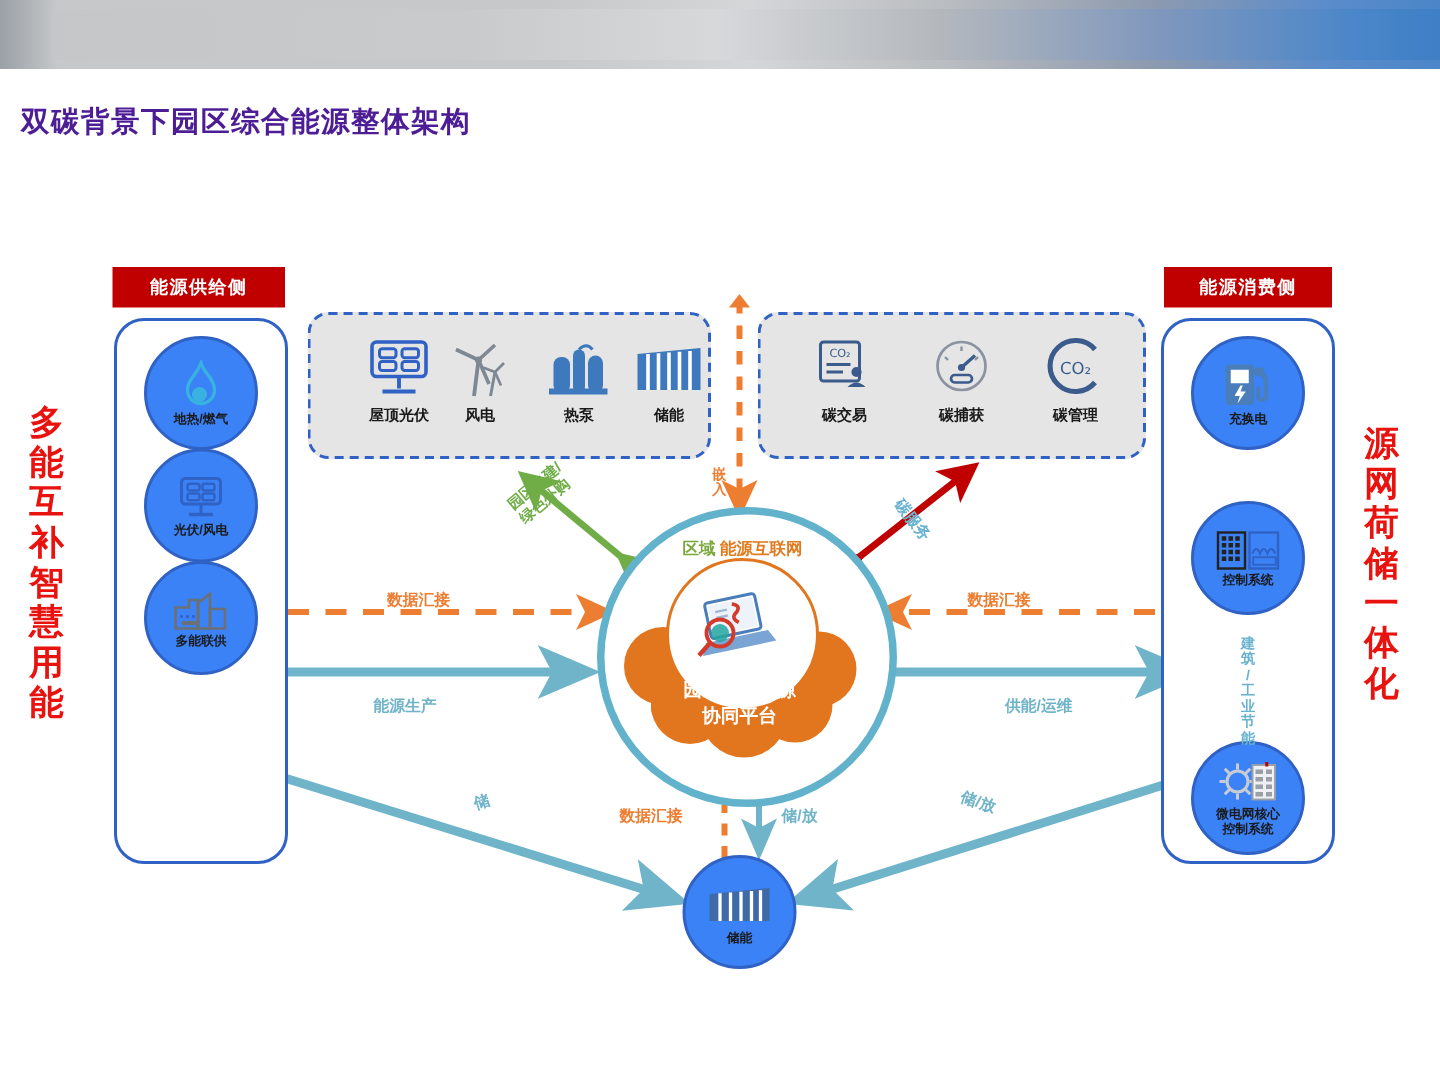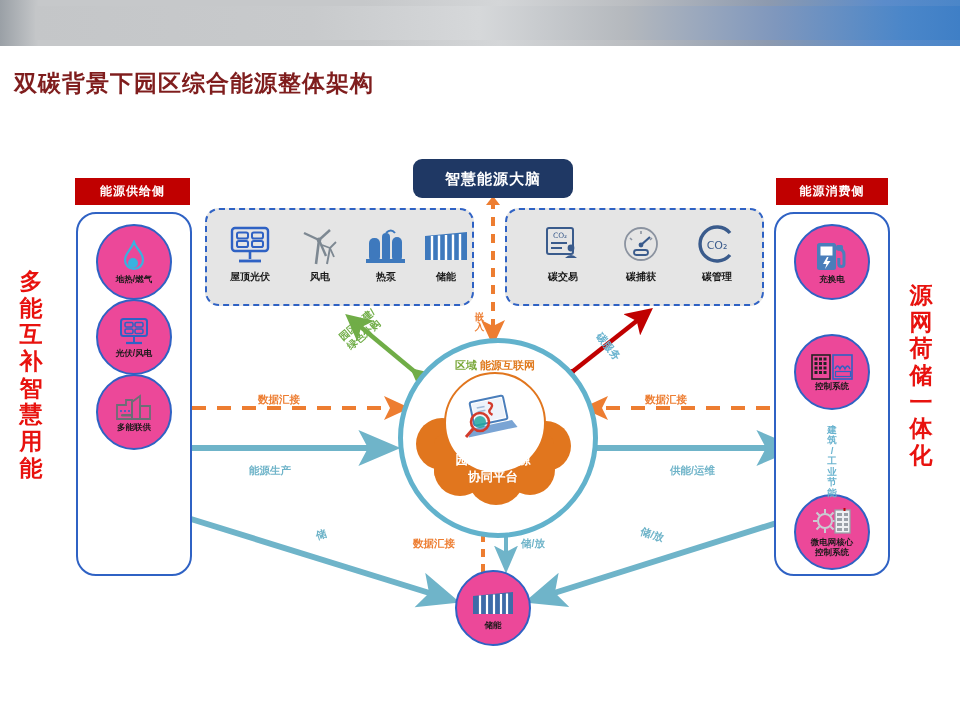--- a/index.html
+++ b/index.html
@@ -18,7 +18,7 @@
     background:linear-gradient(90deg,#c4c6c8 0%,#c8cacc 30%,#d6d8da 48%,#b4b8bd 64%,#7f97bd 80%,#4a86c9 94%,#3f7fc6 100%);}
 
   
-  #title{left:14px;top:68px;font-size:23px;font-weight:bold;color:#7f1d1d;letter-spacing:1px;}
+  #title{left:14px;top:68px;font-size:19px;font-weight:bold;color:#4c1d95;letter-spacing:1px;}
 
   
   .side-vert{font-size:23px;font-weight:bold;color:#e8120e;line-height:1.16;text-align:center;width:26px;}

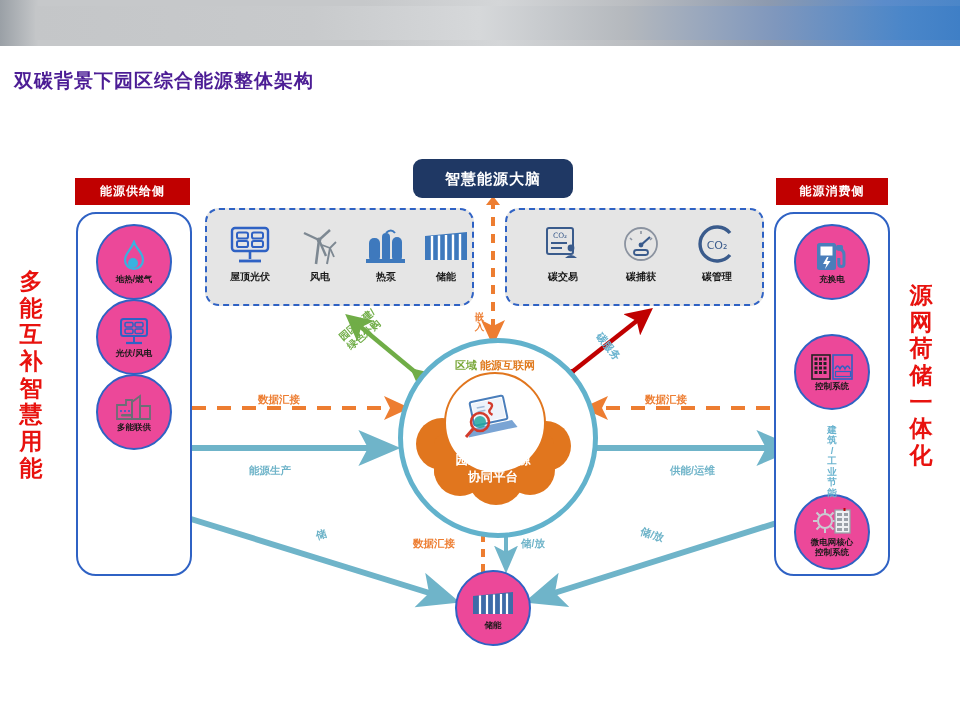--- a/index.html
+++ b/index.html
@@ -253,7 +253,6 @@
     <span><div>建</div><div>筑</div><div>/</div><div>工</div><div>业</div><div>节</div><div>能</div></span>
   </div>
 
-  <div class="abs" id="brain">智慧能源大脑</div>
 
   <div class="abs dbox" style="left:205px;top:208px;width:265px;height:94px;">
     <div class="dicon" style="left:12px;top:14px;width:62px;font-family:Liberation Mono, monospace;">

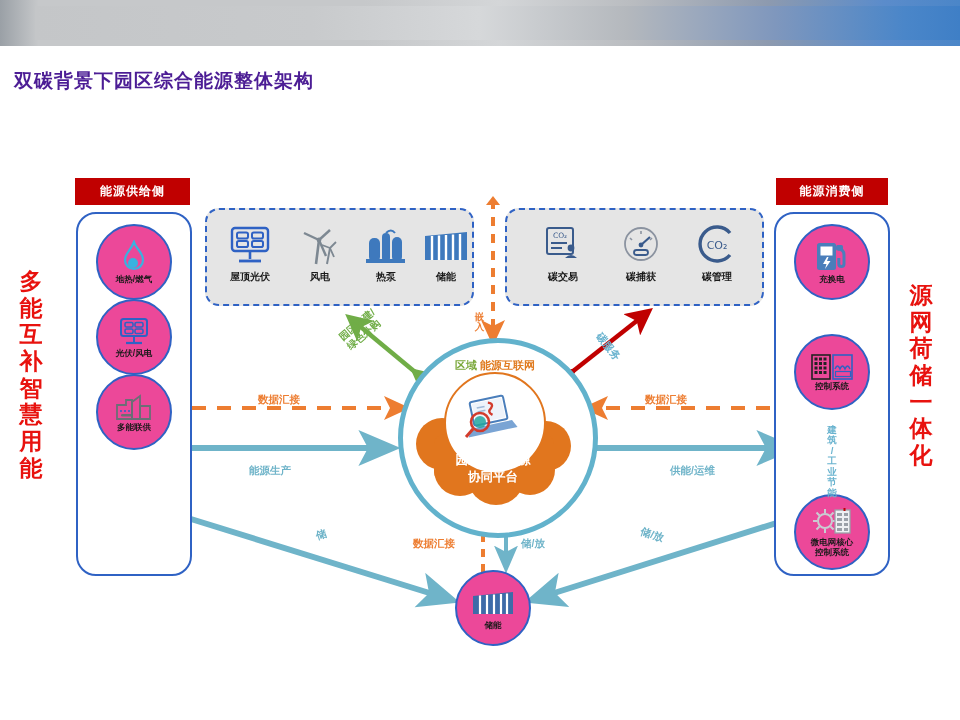--- a/index.html
+++ b/index.html
@@ -31,7 +31,7 @@
   .panel{border:2px solid #2f62c4;border-radius:20px;background:#fff;}
 
   
-  .icirc{border:2px solid #2f62c4;border-radius:50%;background:#ec4899;
+  .icirc{border:2px solid #2f62c4;border-radius:50%;background:#3b82f6;
     display:flex;flex-direction:column;align-items:center;justify-content:center;}
   .icirc .ilabel{font-size:8.5px;font-weight:bold;color:#1a1a1a;line-height:1.1;text-align:center;margin-top:1px;}
   .icirc .iglyph{display:flex;align-items:center;justify-content:center;}

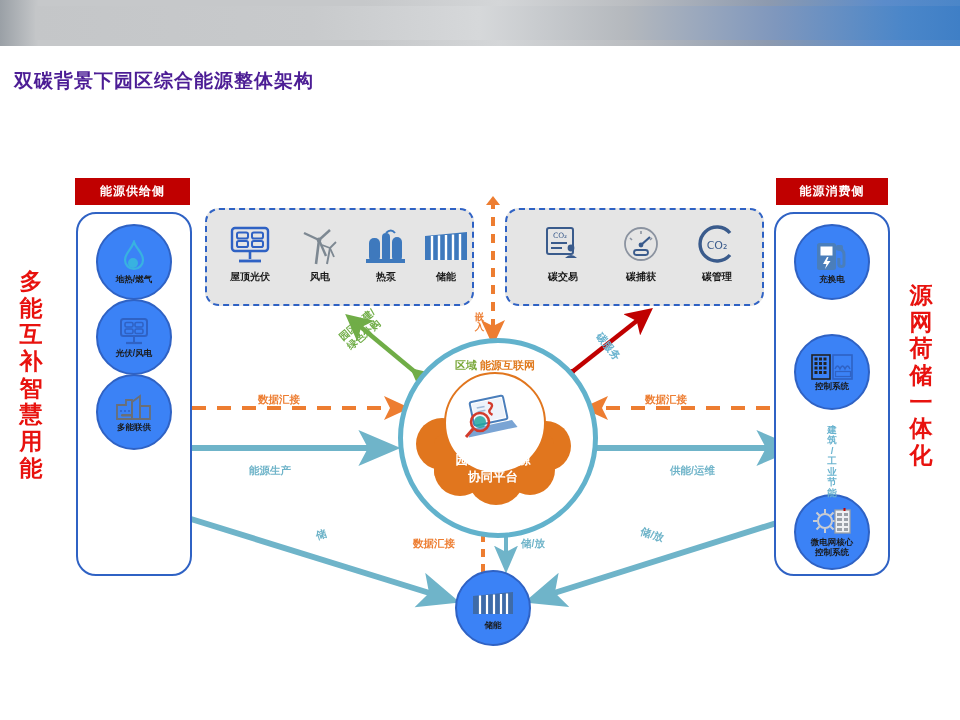--- a/index.html
+++ b/index.html
@@ -255,7 +255,7 @@
 
 
   <div class="abs dbox" style="left:205px;top:208px;width:265px;height:94px;">
-    <div class="dicon" style="left:12px;top:14px;width:62px;font-family:Liberation Mono, monospace;">
+    <div class="dicon" style="left:28px;top:14px;width:62px;font-family:Liberation Mono, monospace;">
       <svg width="46" height="44" viewBox="0 0 46 44">
         <rect x="5" y="4" width="36" height="23" rx="3" fill="none" stroke="#2f62c4" stroke-width="2.4"></rect>
         <rect x="10" y="8.5" width="11" height="6" rx="1.8" fill="none" stroke="#2f62c4" stroke-width="2"></rect>

